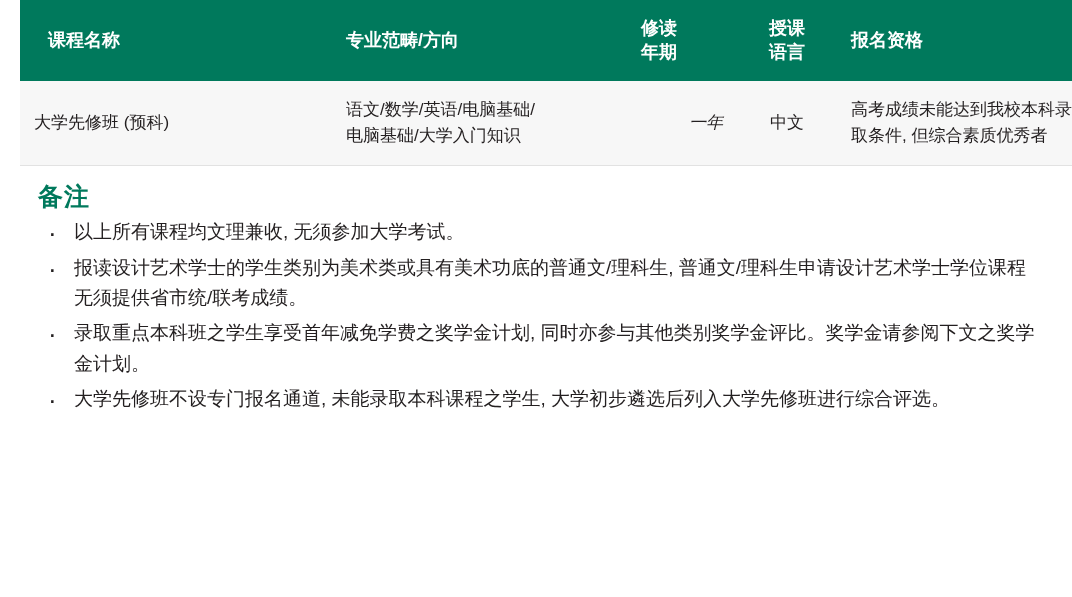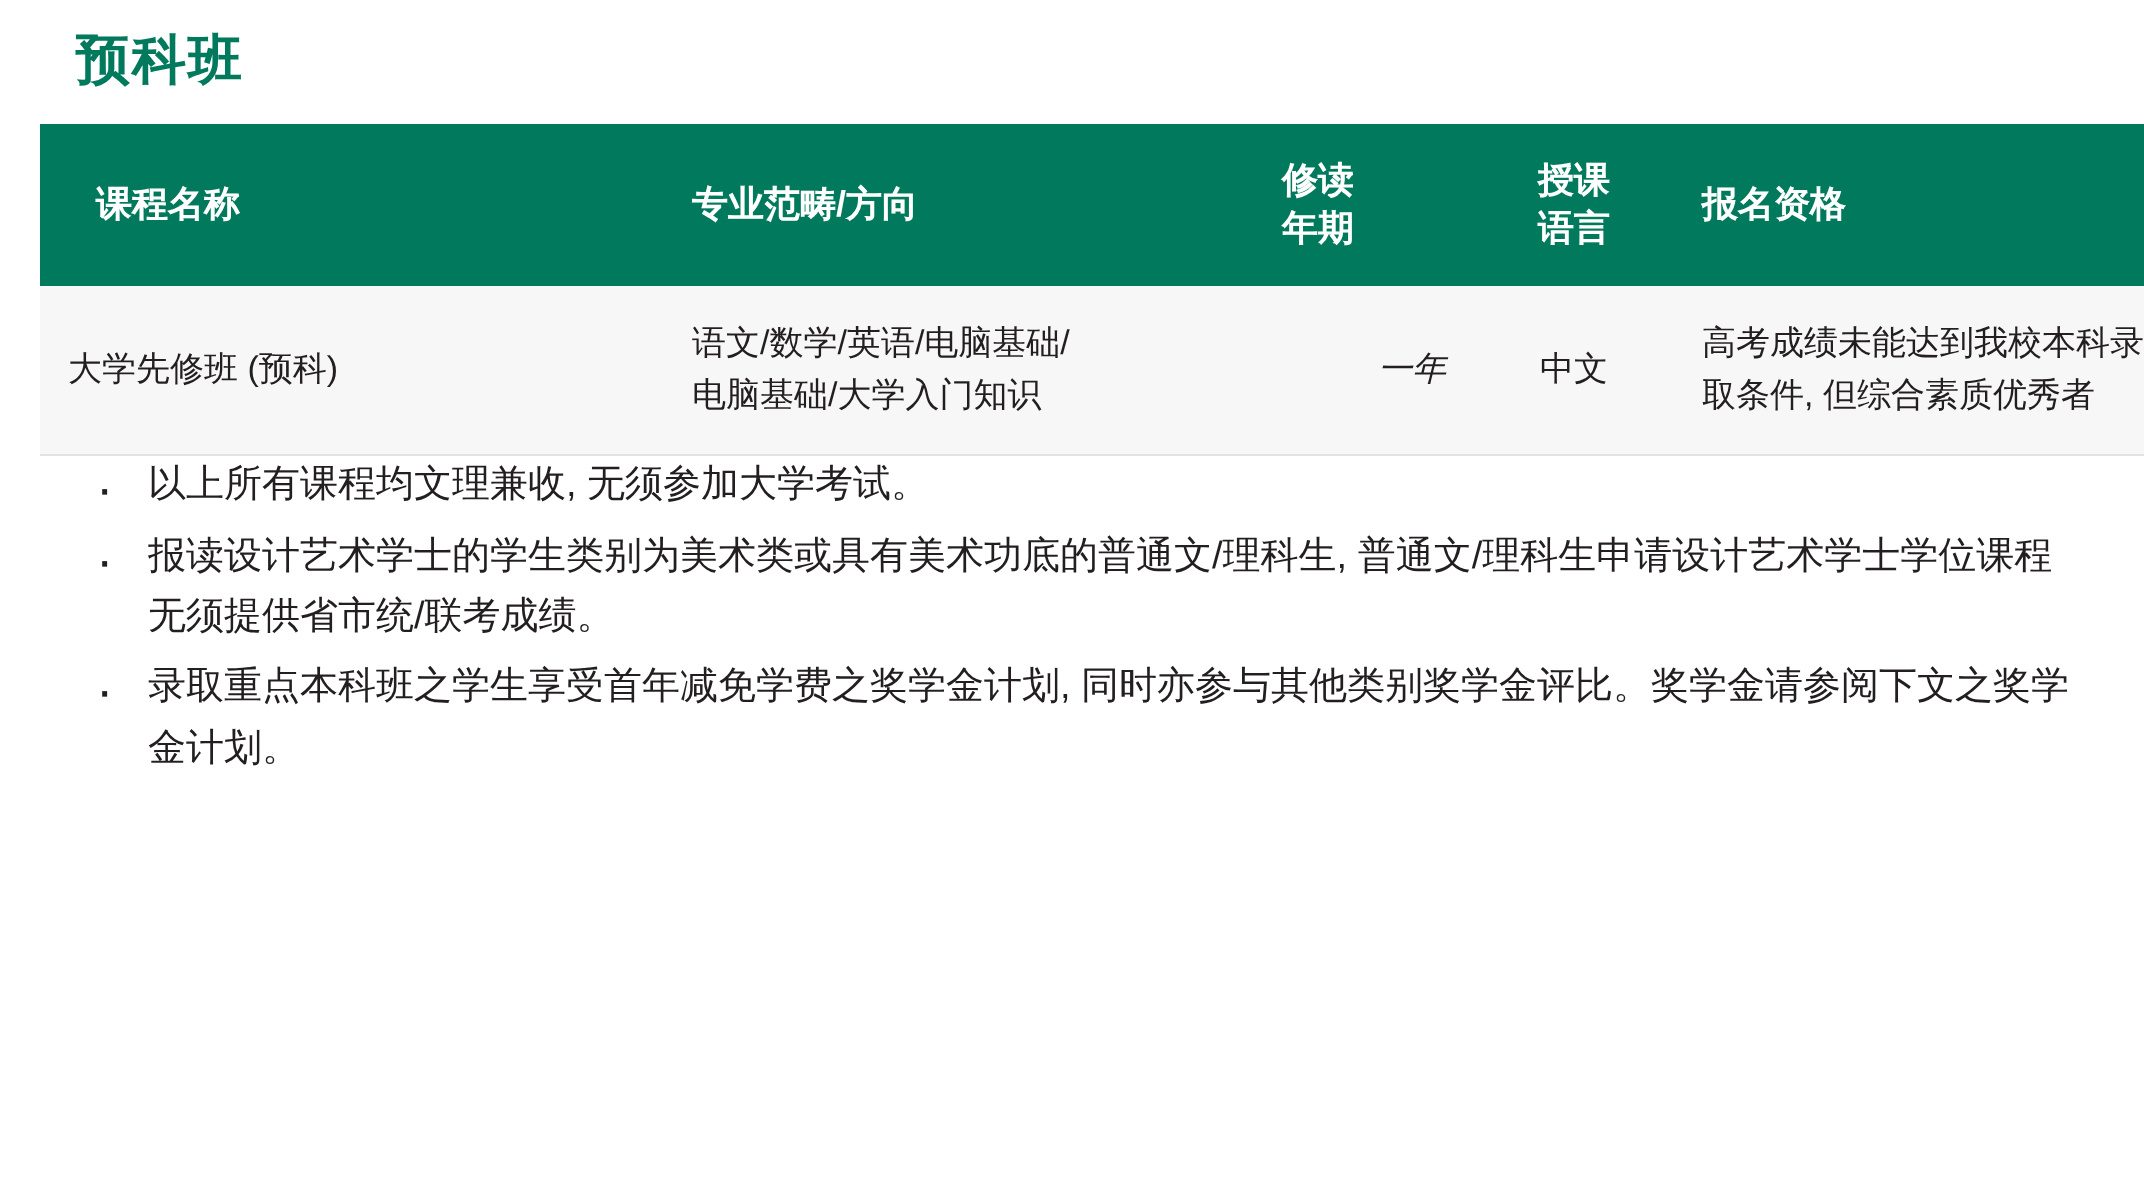--- a/index.html
+++ b/index.html
@@ -103,7 +103,6 @@
 
 <div class="page">
 
-  <h1 class="section-title">预科班</h1>
 
   <table class="course-table">
     <thead>

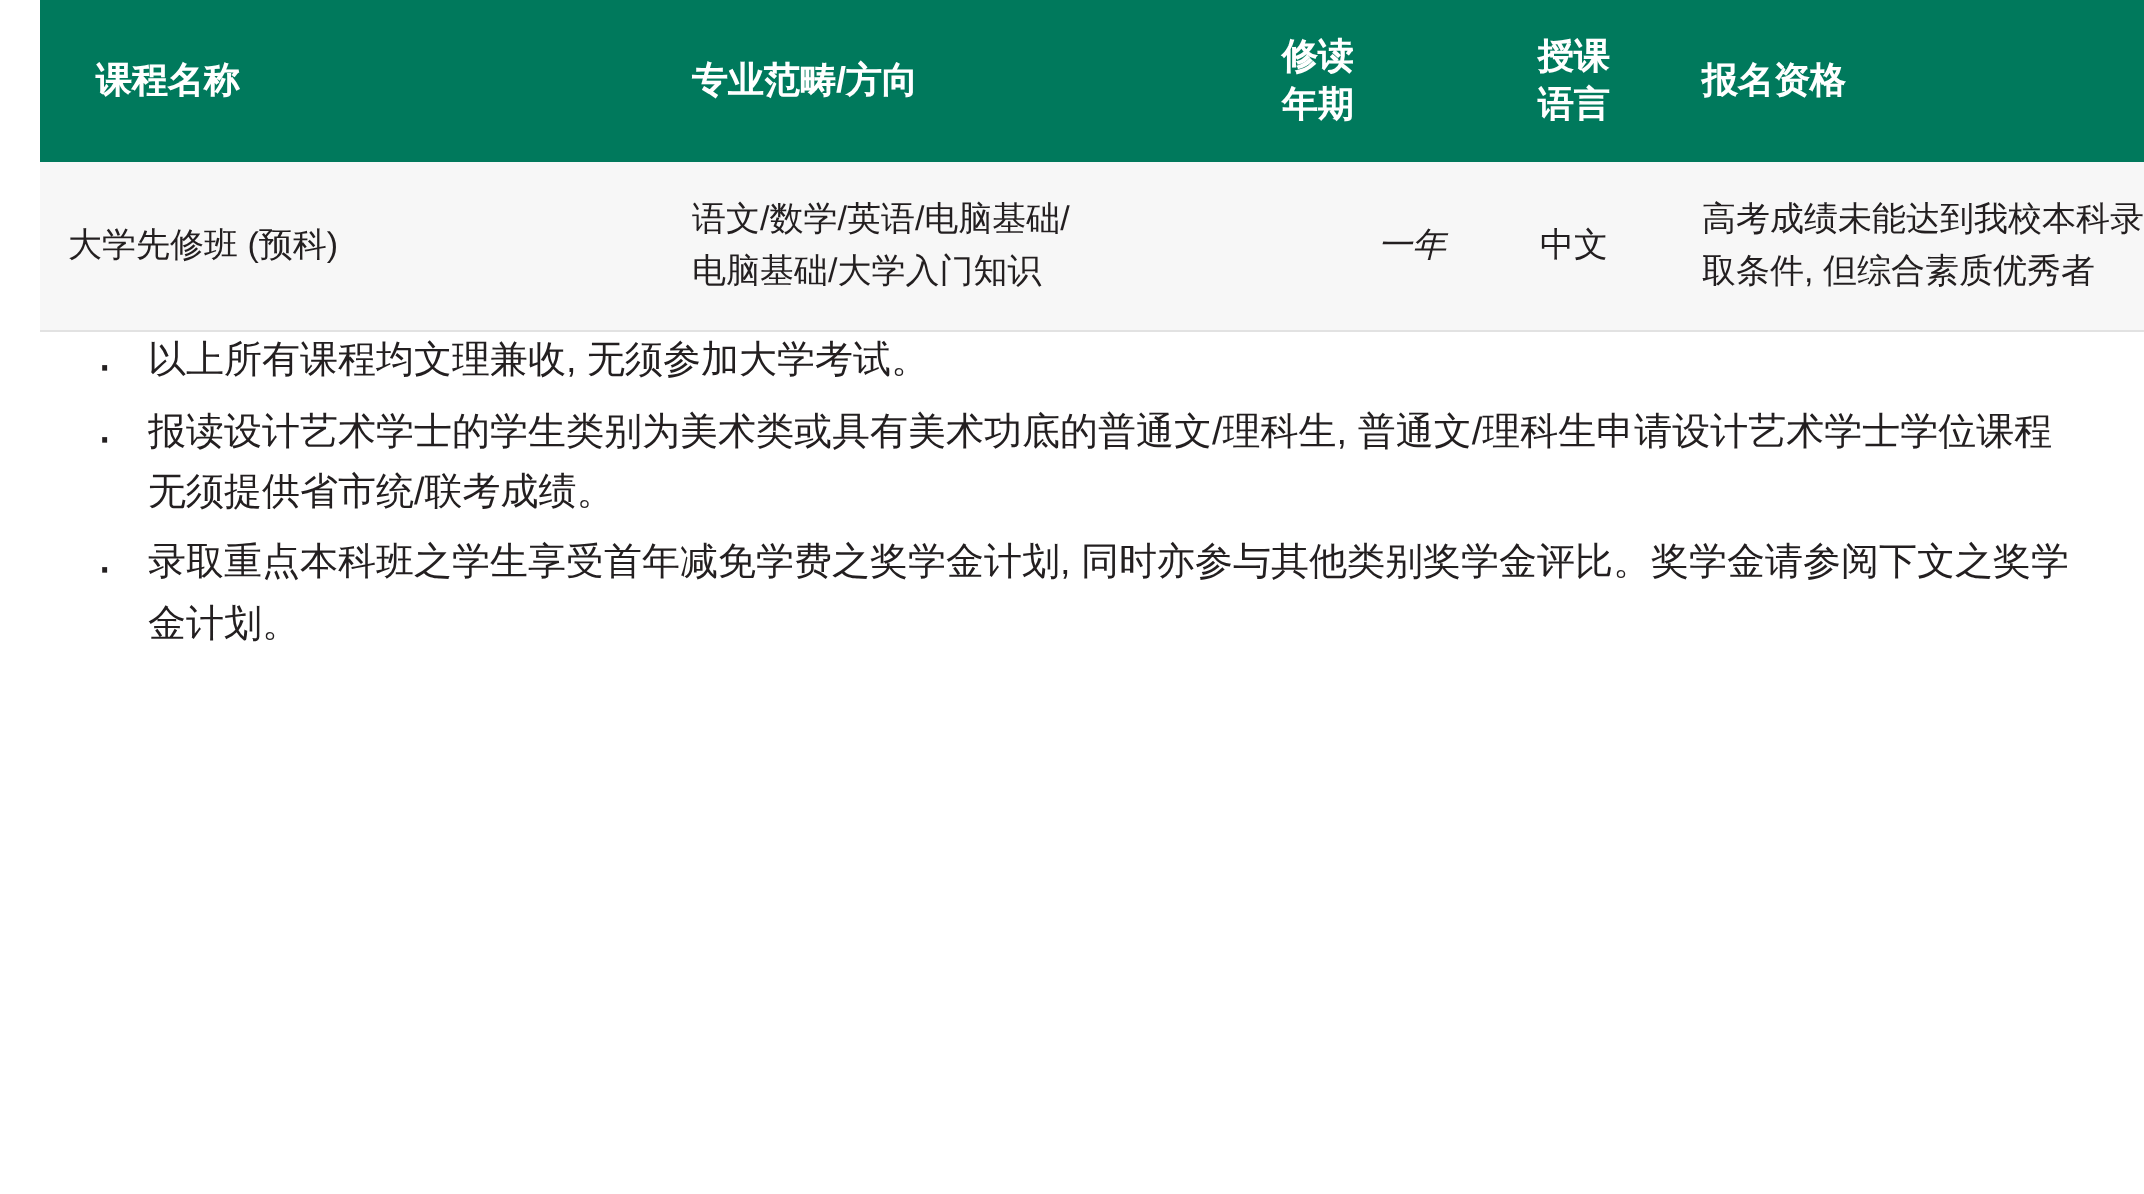--- a/index.html
+++ b/index.html
@@ -137,6 +137,7 @@
     </tbody>
   </table>
 
+  <h2 class="notes-title">备注</h2>
 
   <ul class="notes">
     <li>以上所有课程均文理兼收, 无须参加大学考试。</li>

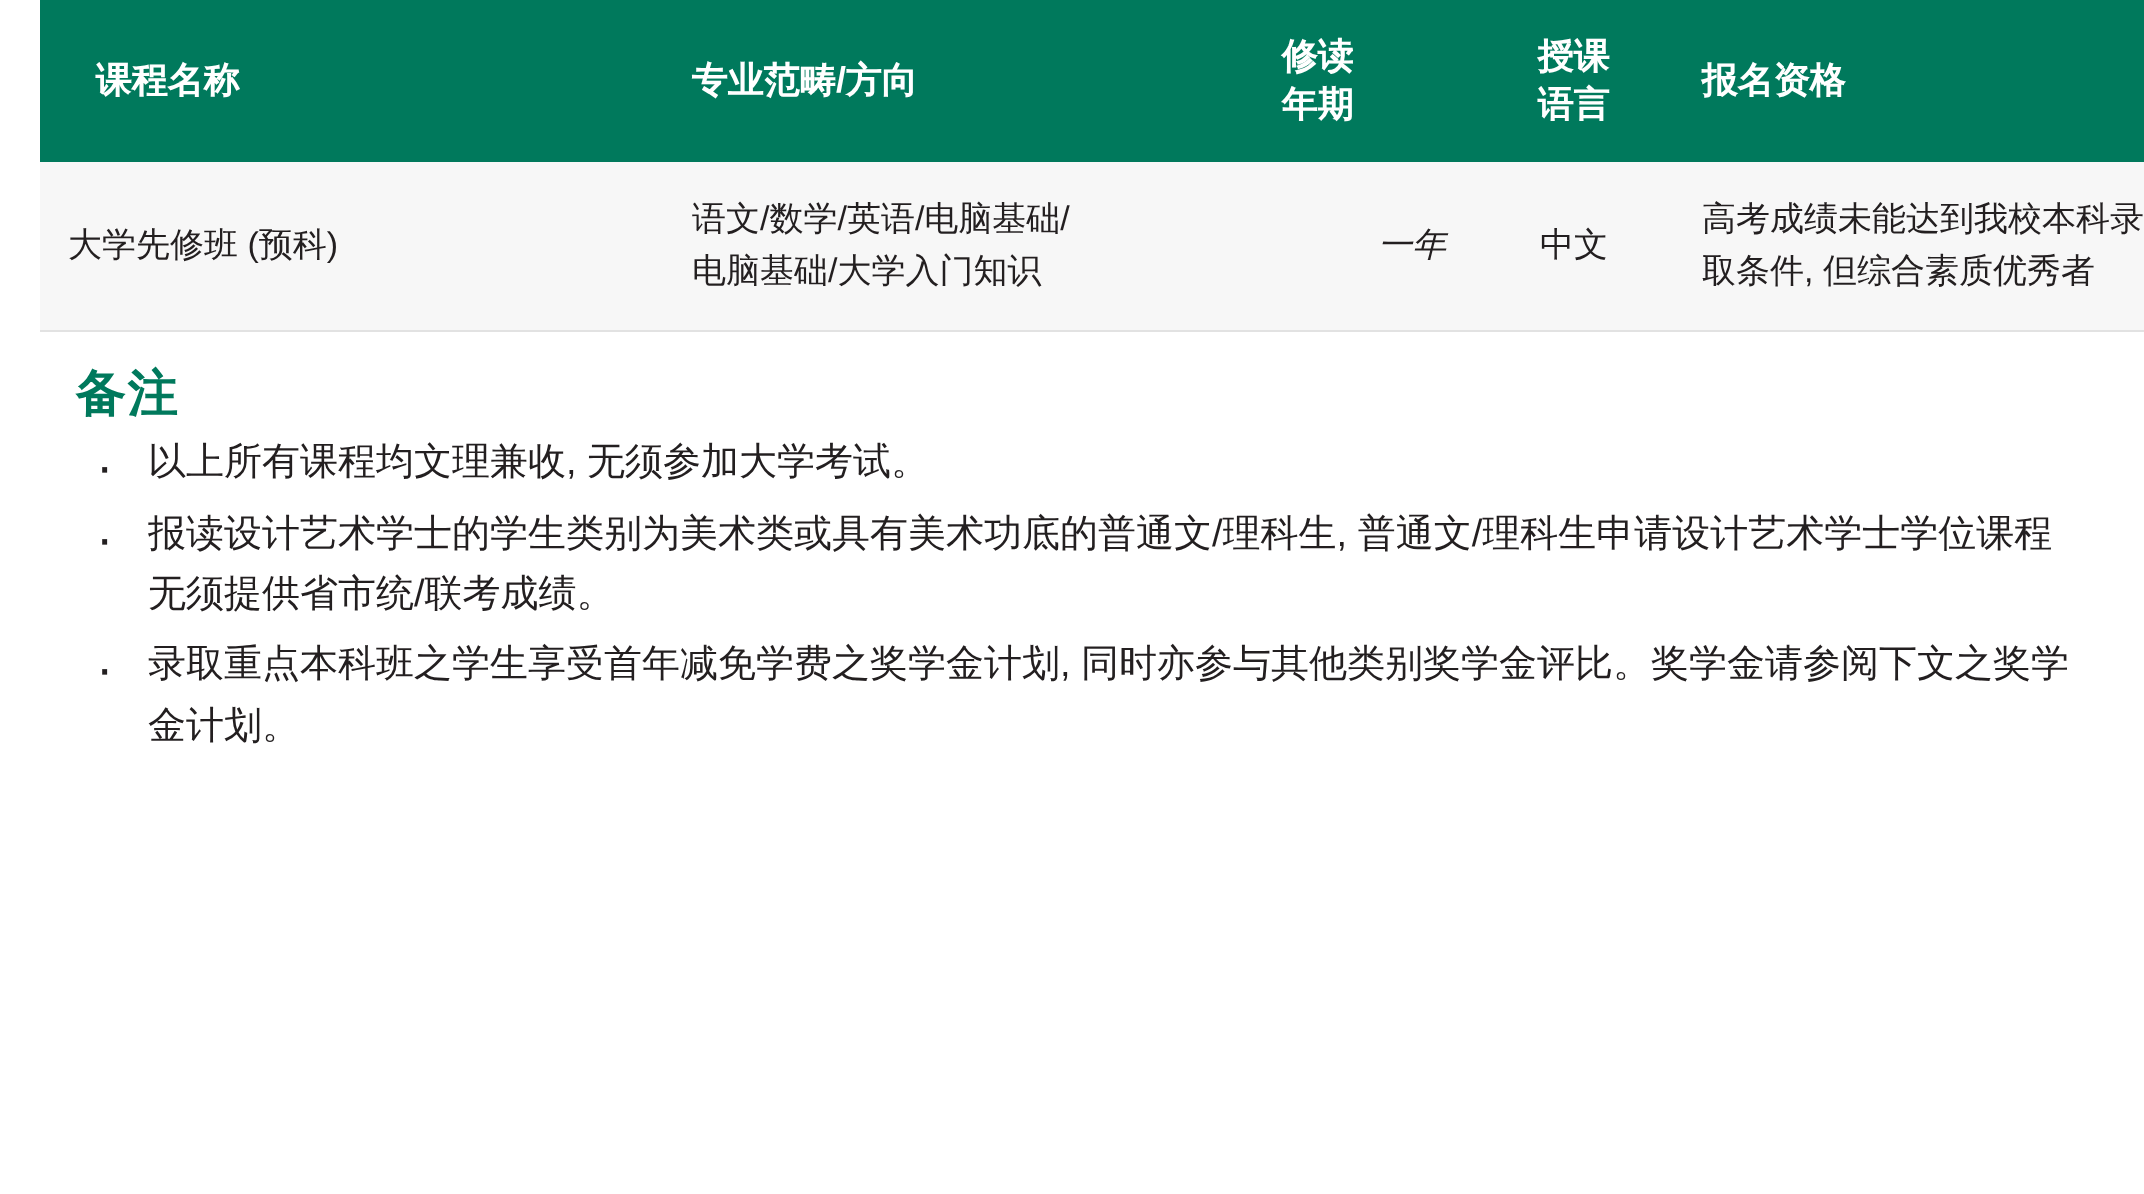--- a/index.html
+++ b/index.html
@@ -143,6 +143,7 @@
     <li>以上所有课程均文理兼收, 无须参加大学考试。</li>
     <li>报读设计艺术学士的学生类别为美术类或具有美术功底的普通文/理科生, 普通文/理科生申请设计艺术学士学位课程无须提供省市统/联考成绩。</li>
     <li>录取重点本科班之学生享受首年减免学费之奖学金计划, 同时亦参与其他类别奖学金评比。奖学金请参阅下文之奖学金计划。</li>
+    <li>大学先修班不设专门报名通道, 未能录取本科课程之学生, 大学初步遴选后列入大学先修班进行综合评选。</li>
   </ul>
 
 </div>

